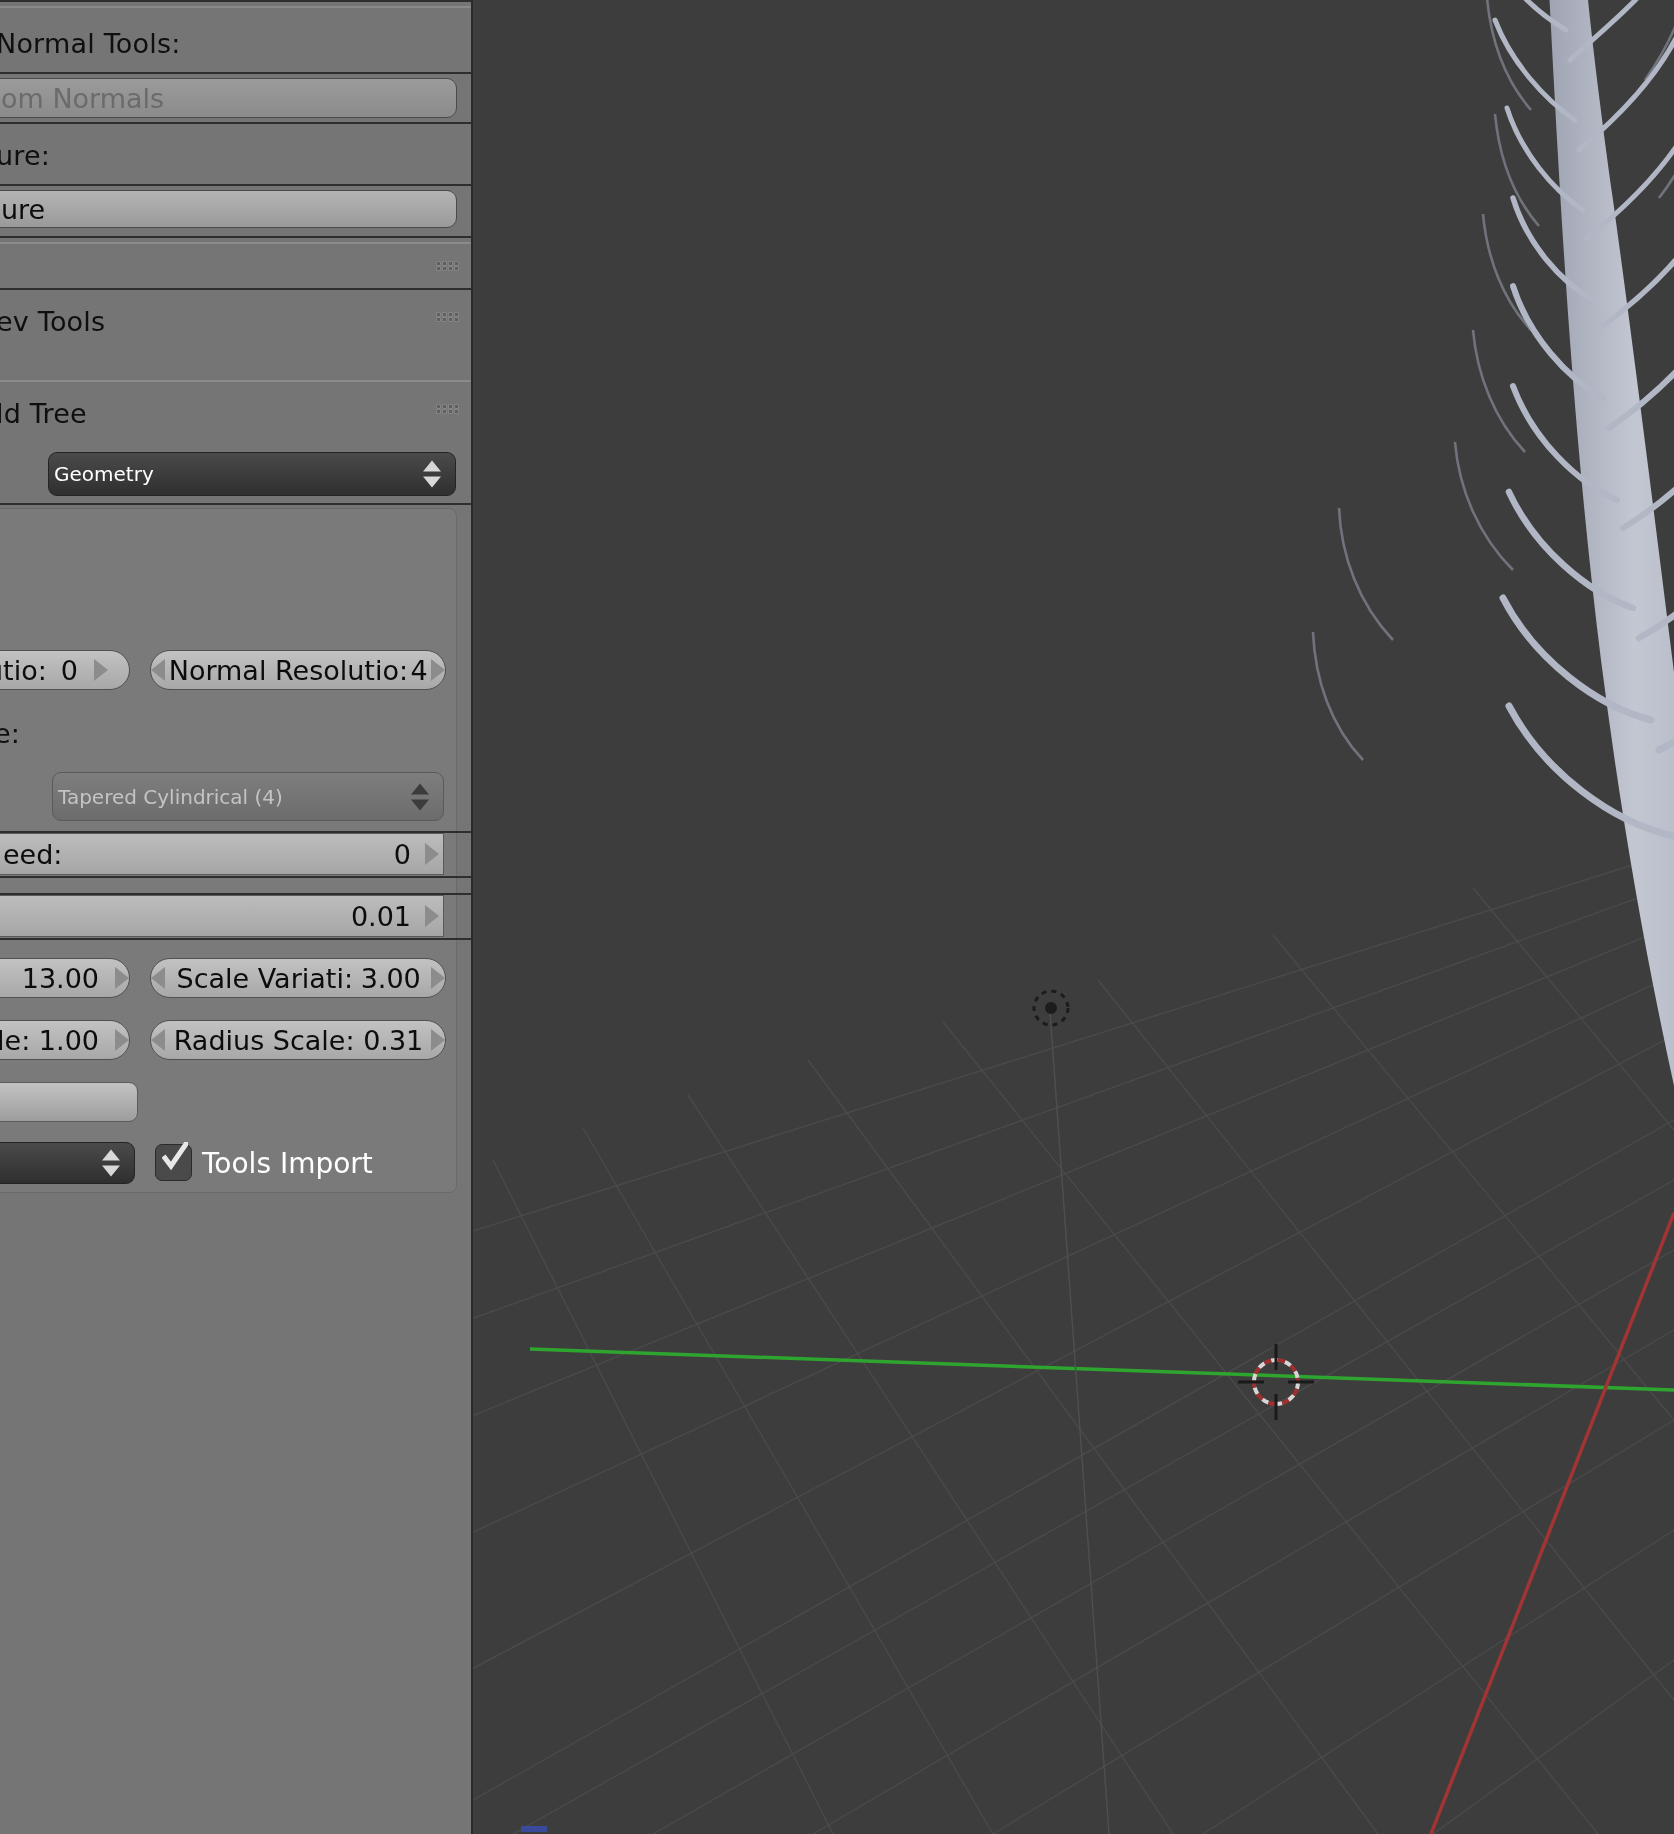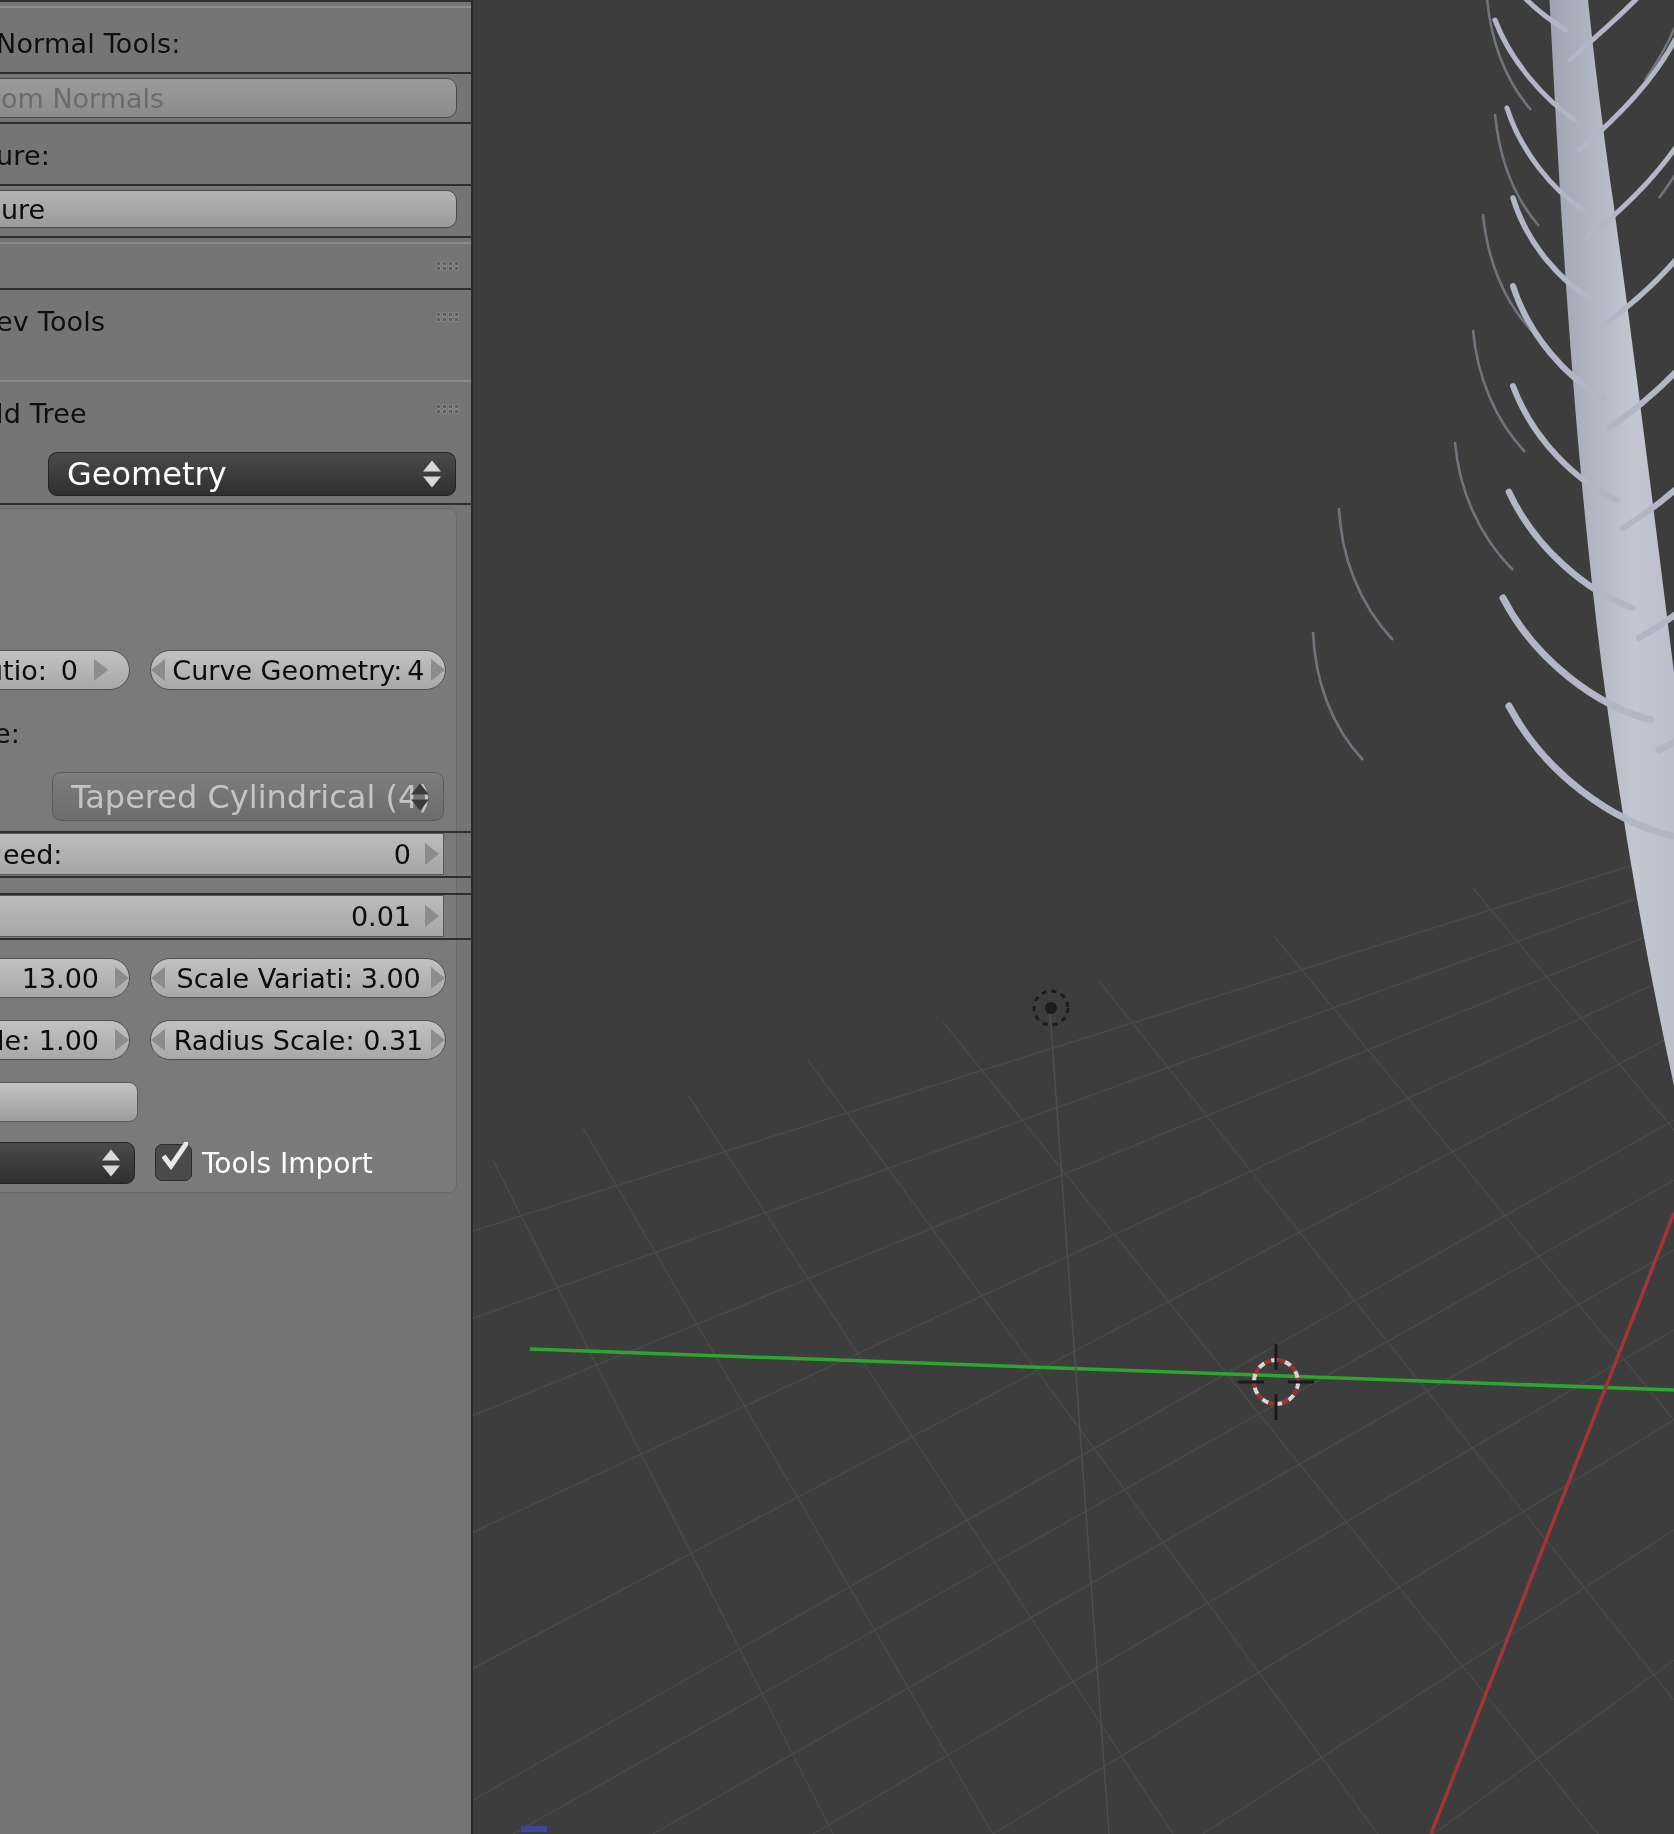--- a/index.html
+++ b/index.html
@@ -109,10 +109,10 @@
     background: linear-gradient(to bottom, #4a4a4a, #2f2f2f);
     border: 1px solid #242424;
     color: #ffffff;
-    font-size: 32px;
+    font-size: 20px;
     display: flex;
     align-items: center;
-    padding-left: 18px;
+    padding-left: 5px;
     white-space: nowrap;
     overflow: hidden;
   }

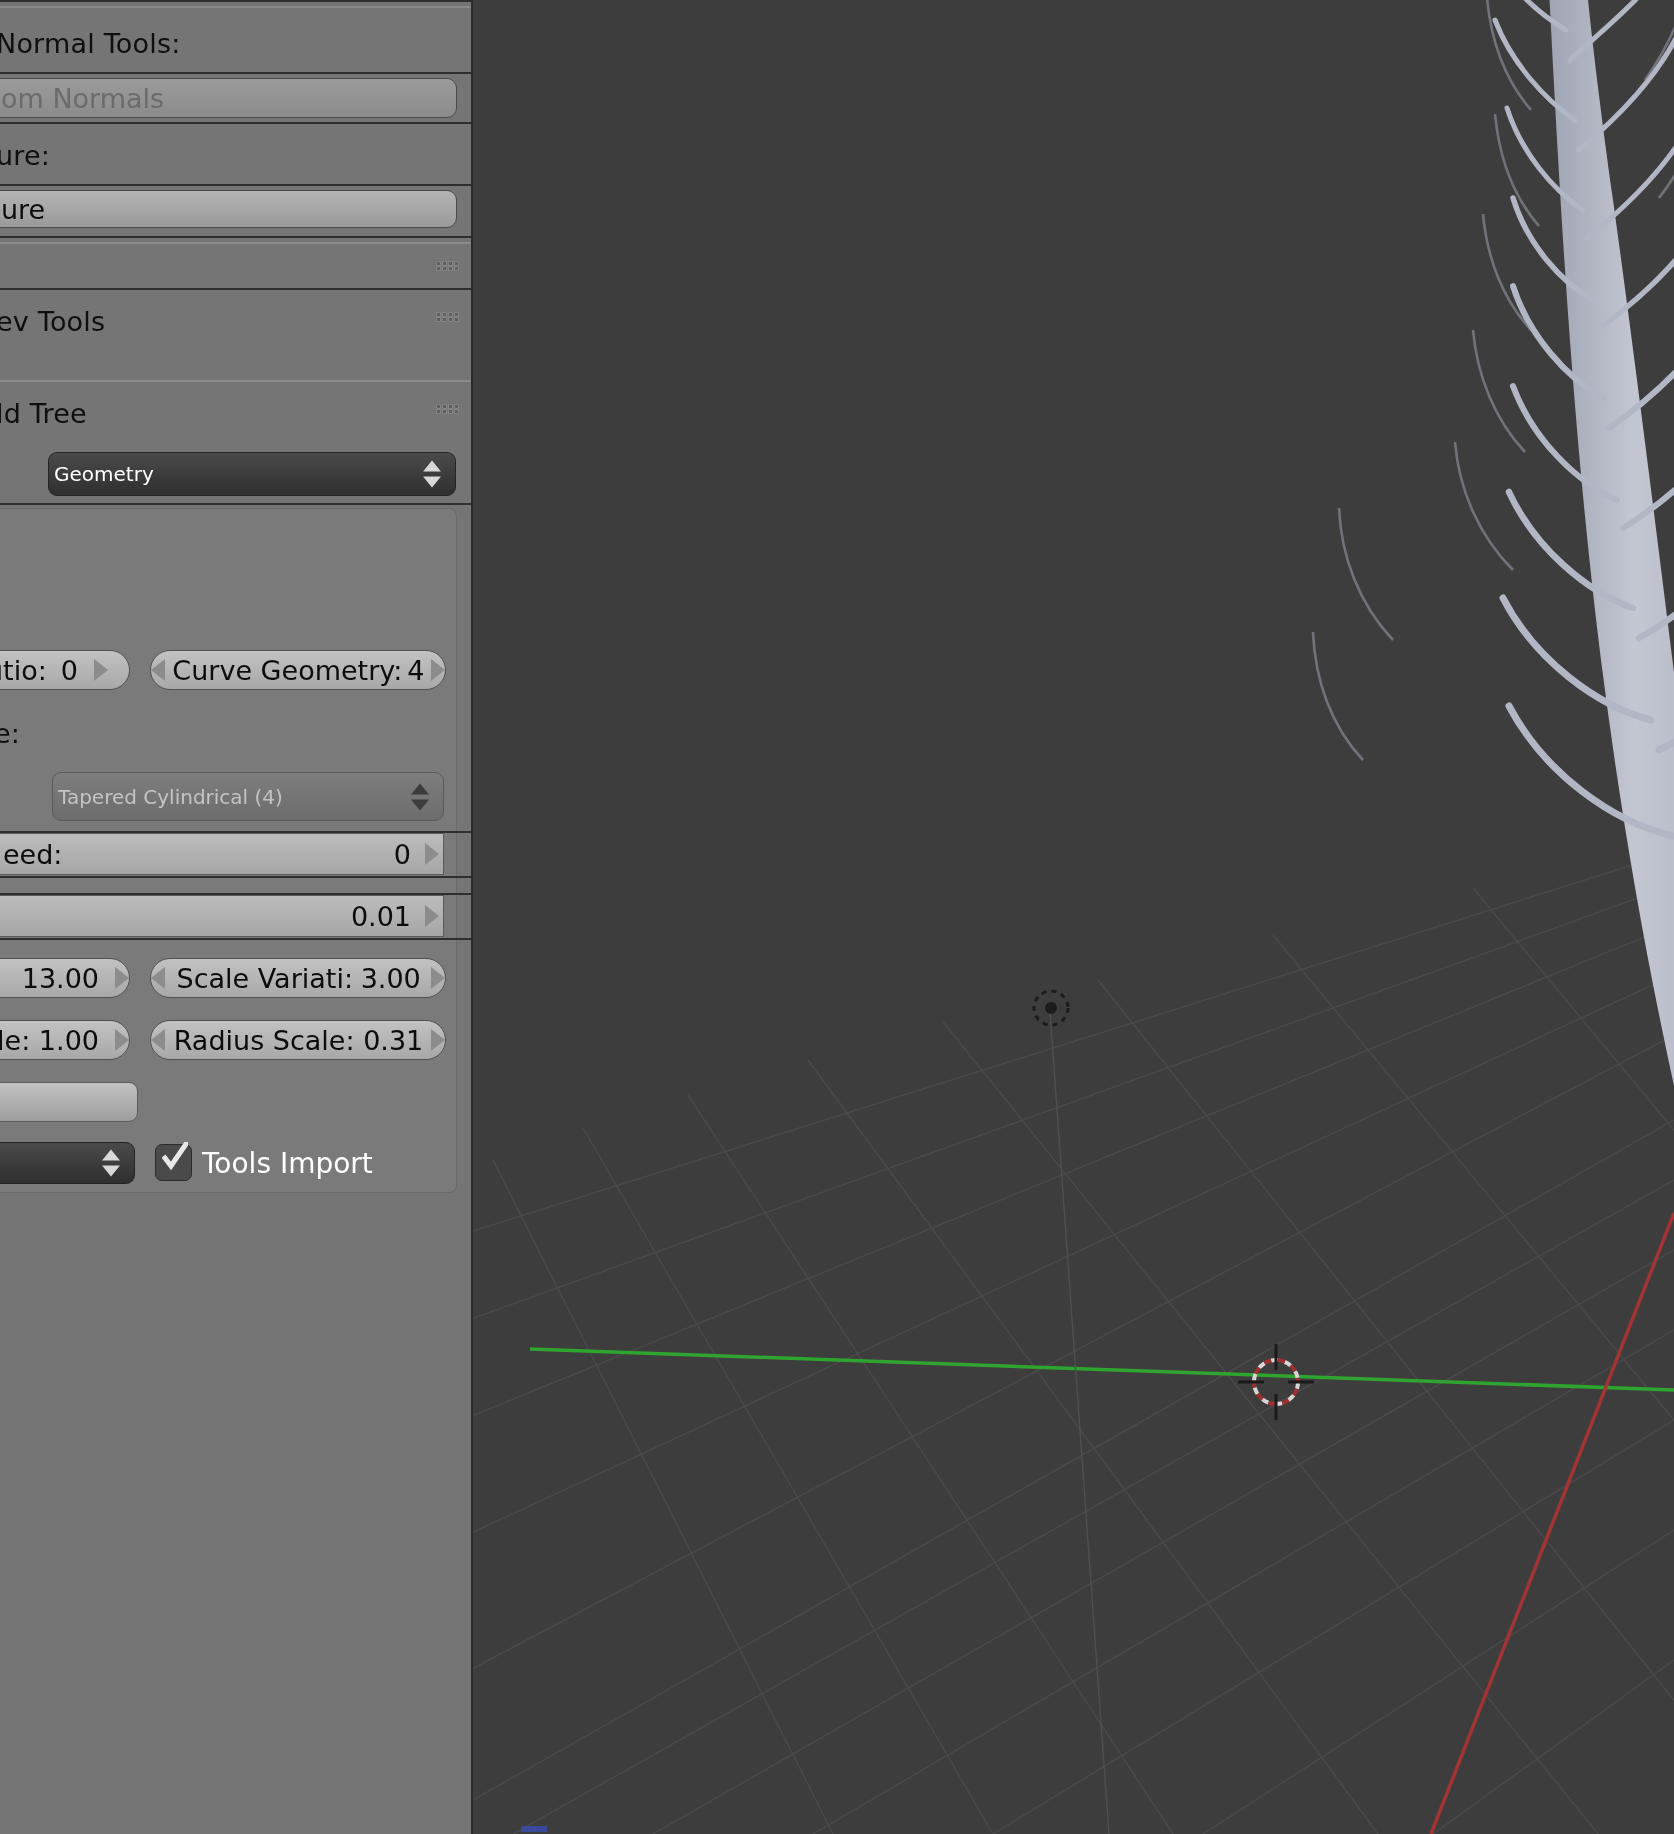--- a/index.html
+++ b/index.html
@@ -303,7 +303,7 @@
   <div class="num-field" style="left:150px; top:650px; width:296px; height:40px;">
     <span class="arrow-l"></span>
     <span style="width:18px"></span>
-    <span>Curve Geometry:</span>
+    <span>Normal Resolutio:</span>
     <span style="width:12px"></span>
     <span>4</span>
     <span style="width:16px"></span>

